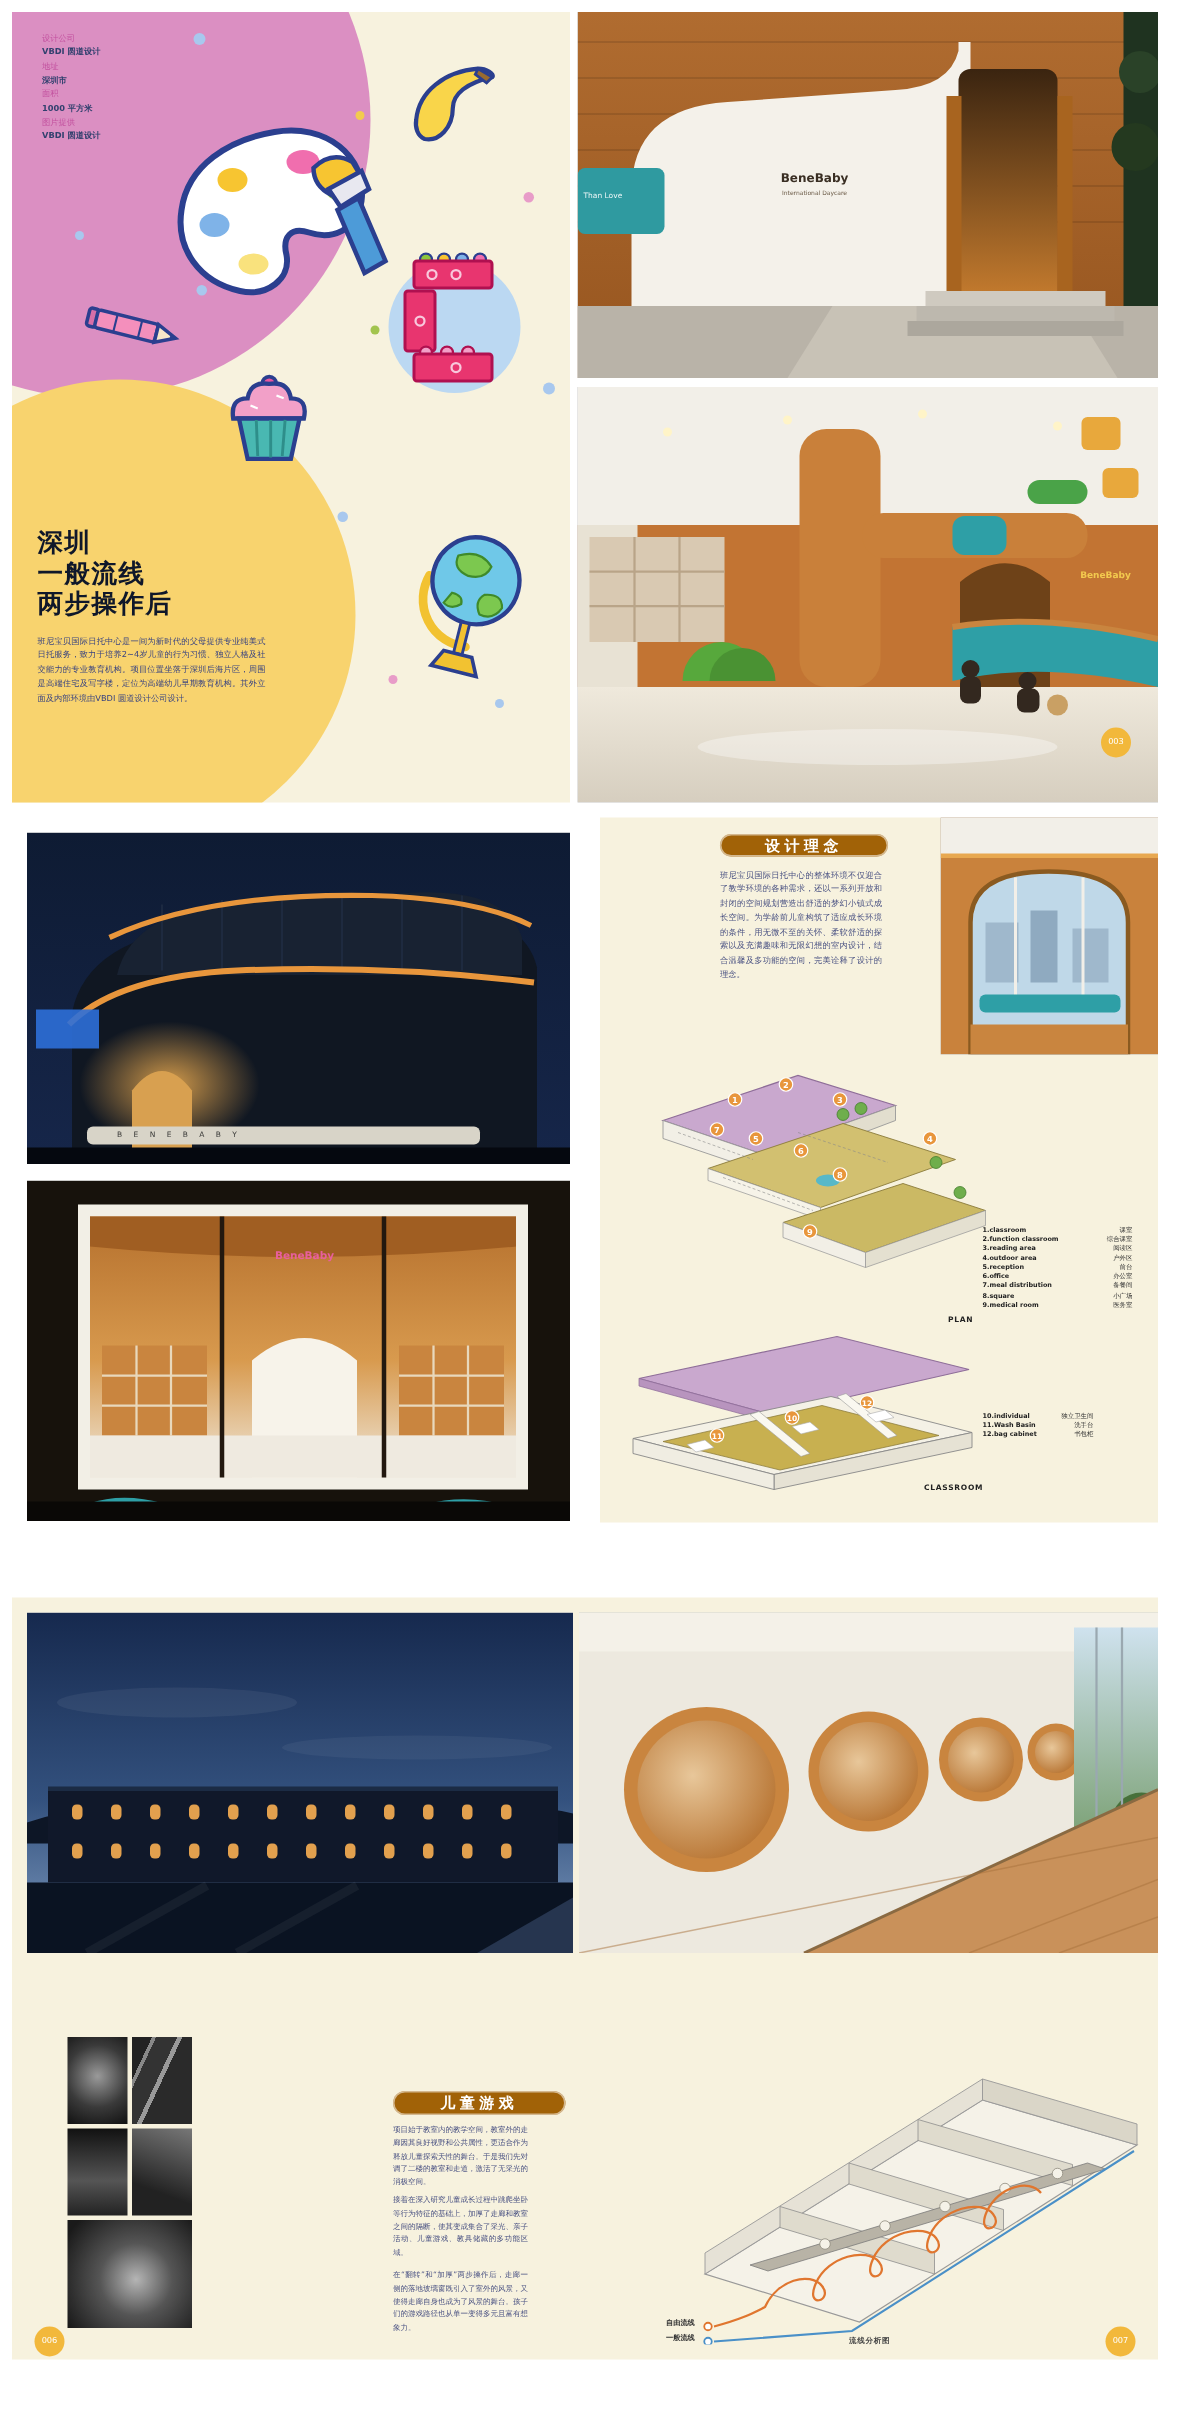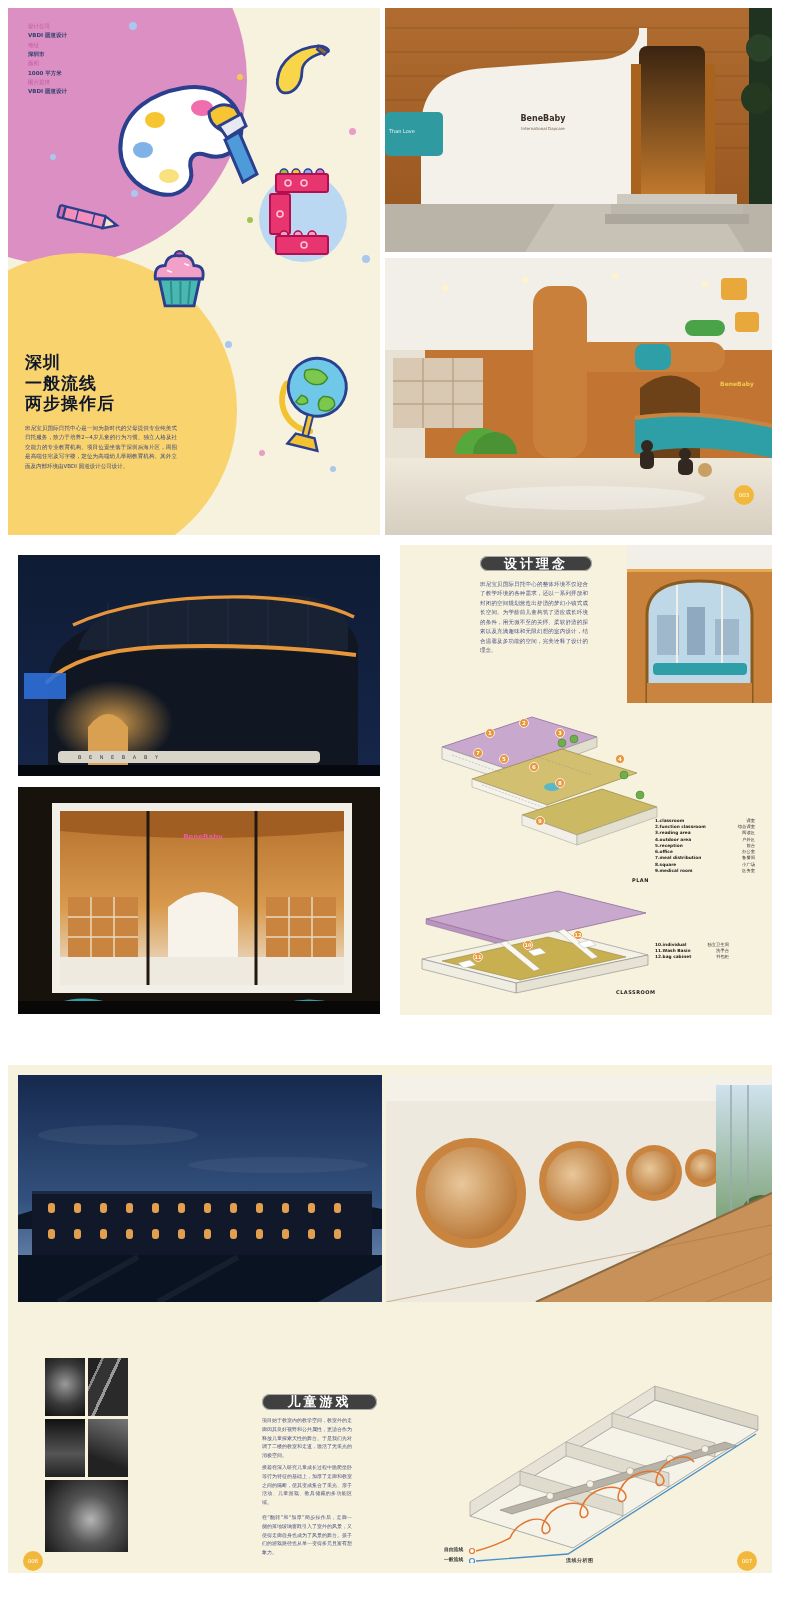--- a/index.html
+++ b/index.html
@@ -12,7 +12,7 @@
   .dot{position:absolute;border-radius:50%;}
   .badge{position:absolute;width:20px;height:20px;border-radius:50%;background:#F2B83B;
          color:#fff;font-size:5.5px;display:flex;align-items:center;justify-content:center;z-index:5;}
-  .pill{position:absolute;background:#404040;border-radius:8px;color:#fff;font-size:13px;
+  .pill{position:absolute;background:#a16207;border-radius:8px;color:#fff;font-size:10px;
         letter-spacing:3px;display:flex;align-items:center;justify-content:center;
         box-shadow:inset 0 0 0 1px rgba(255,255,255,.55);font-weight:bold;}
   .body-txt{position:absolute;color:#4A5283;font-size:5.5px;line-height:1.72;text-align:justify;}

